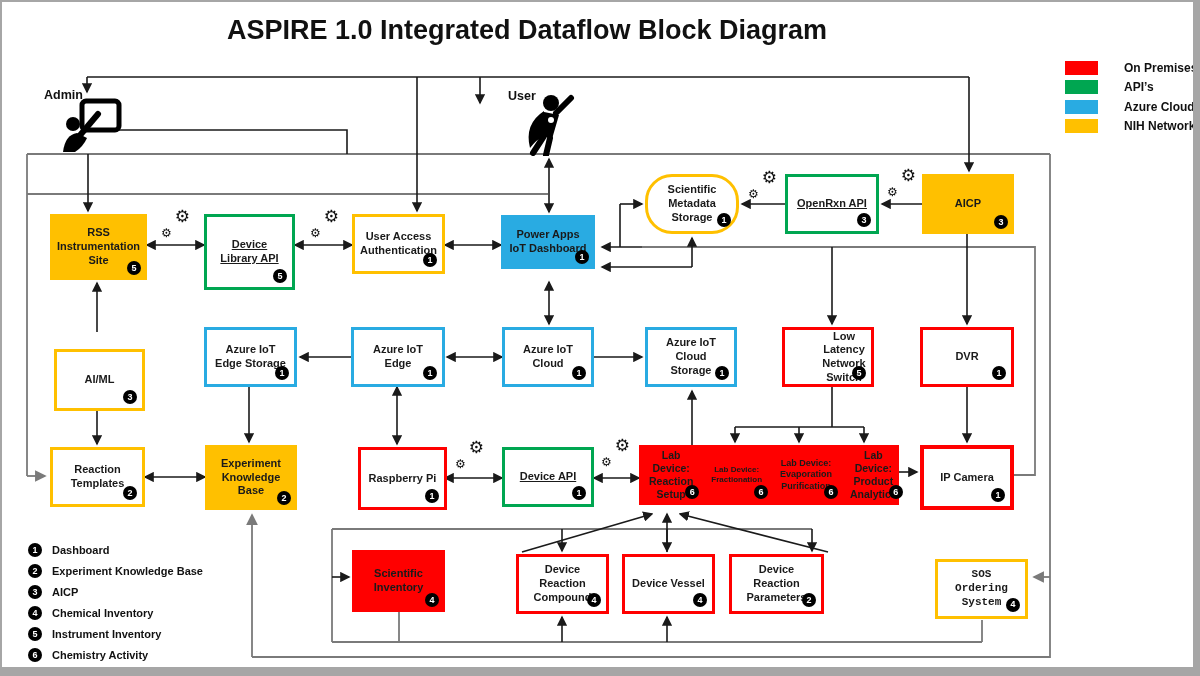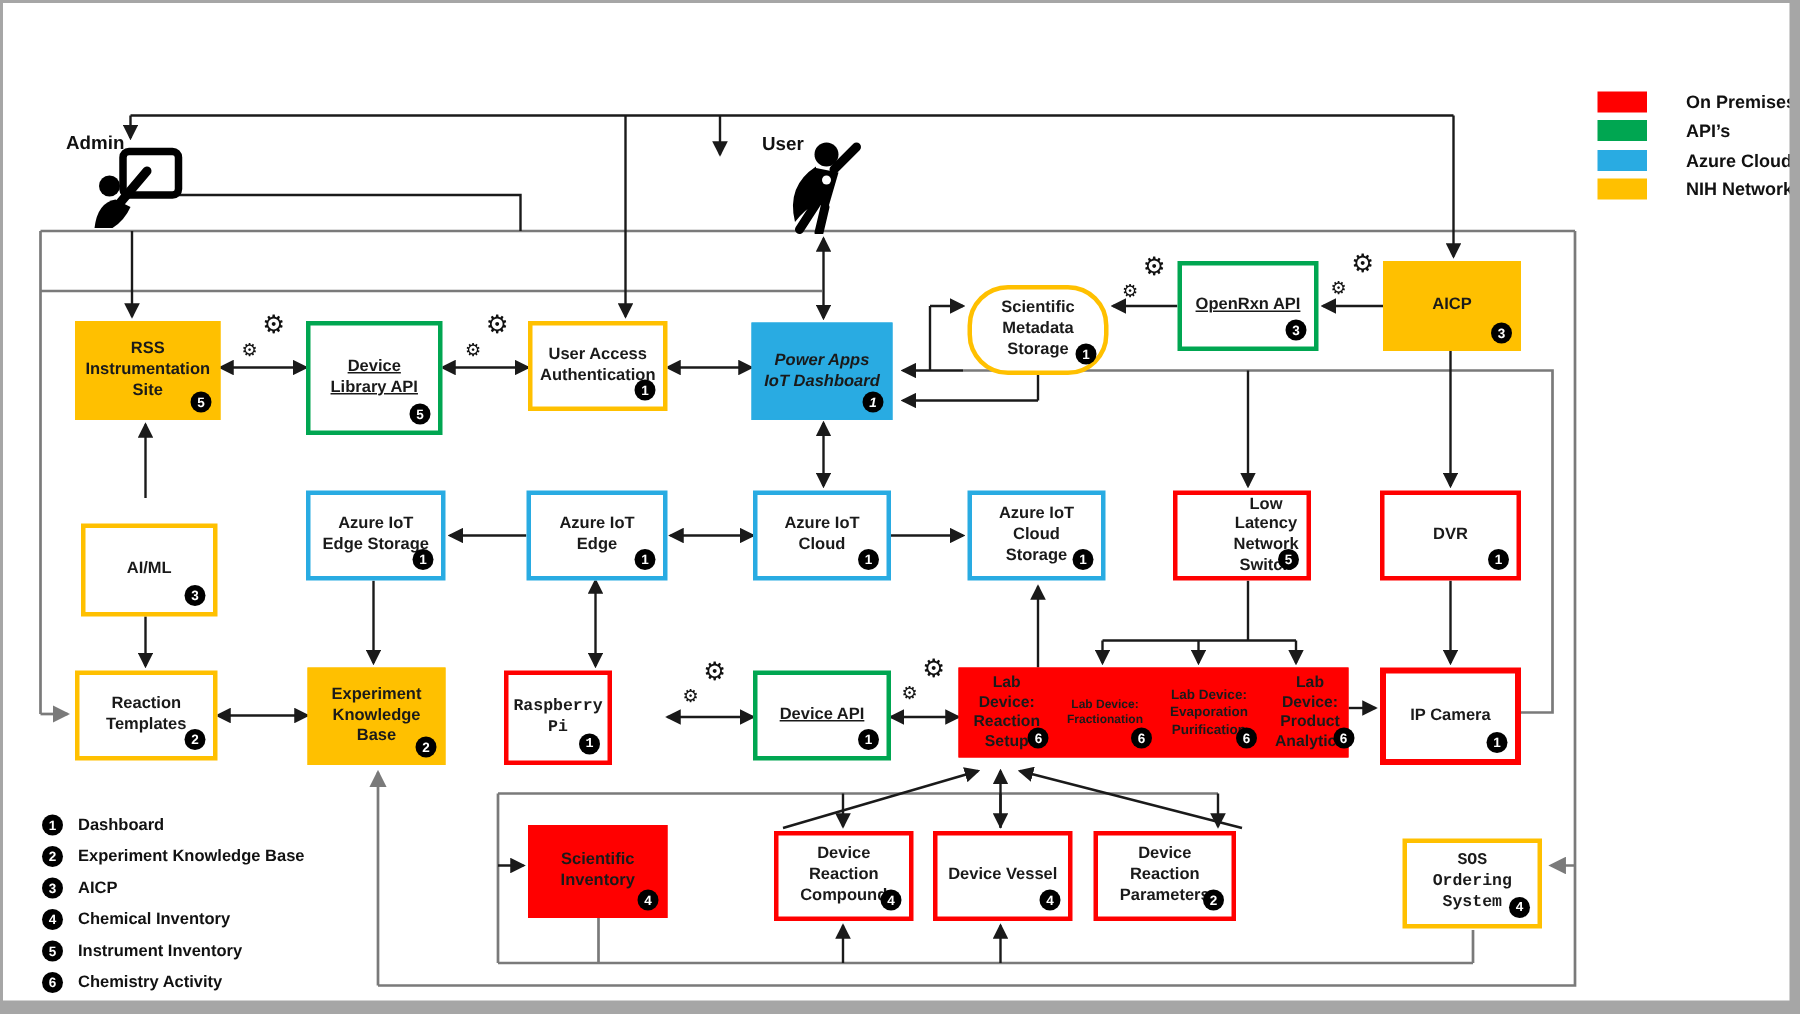--- a/index.html
+++ b/index.html
@@ -51,6 +51,7 @@
 
 <div id="stage">
 
+  <div class="title">ASPIRE 1.0 Integrated Dataflow Block Diagram</div>
 
   <svg class="wires" viewBox="0 0 1200 676">
     <defs>

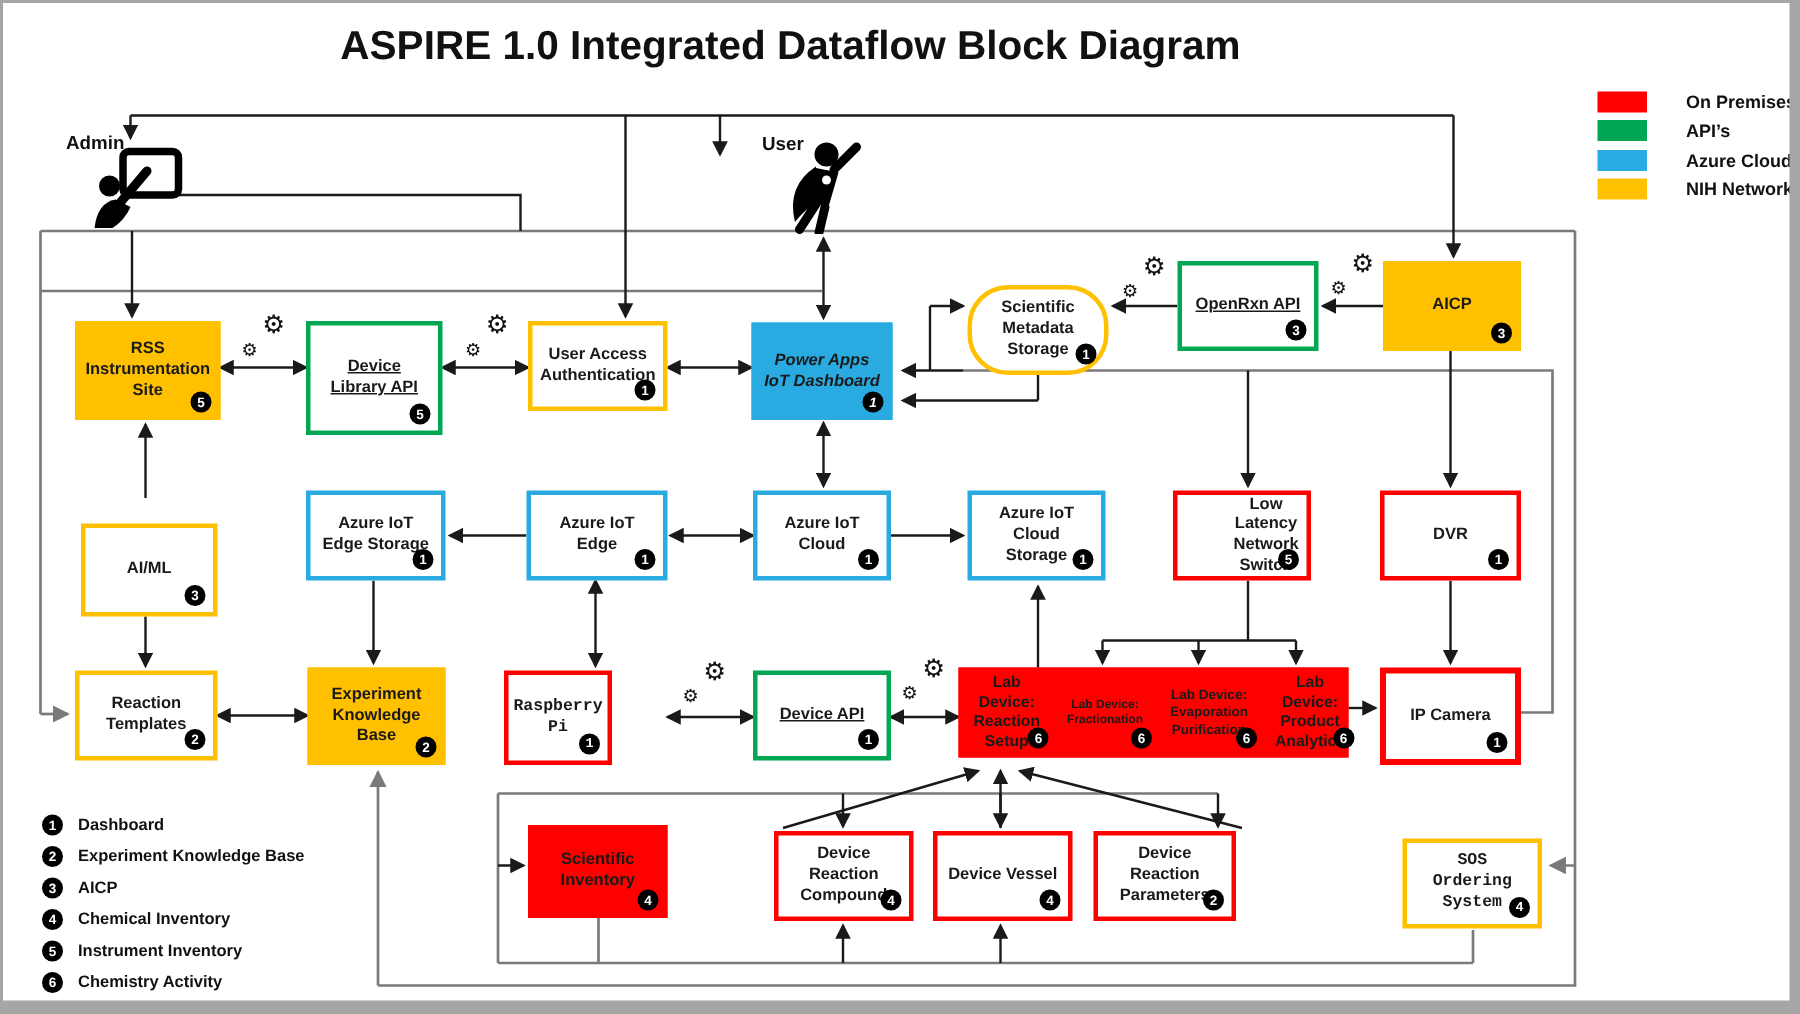--- a/index.html
+++ b/index.html
@@ -211,7 +211,7 @@
         <span class="lbl">Power Apps IoT Dashboard</span>
         <span class="badge">1</span>
       </div>
-      <div class="node border-yellow" style="left: 643px; top: 188px; width: 94px; height: 60px; border-radius: 27px;">
+      <div class="node border-yellow" style="left: 643px; top: 172px; width: 94px; height: 60px; border-radius: 27px;">
         <span class="lbl">Scientific Metadata Storage</span>
         <span class="badge">1</span>
       </div>

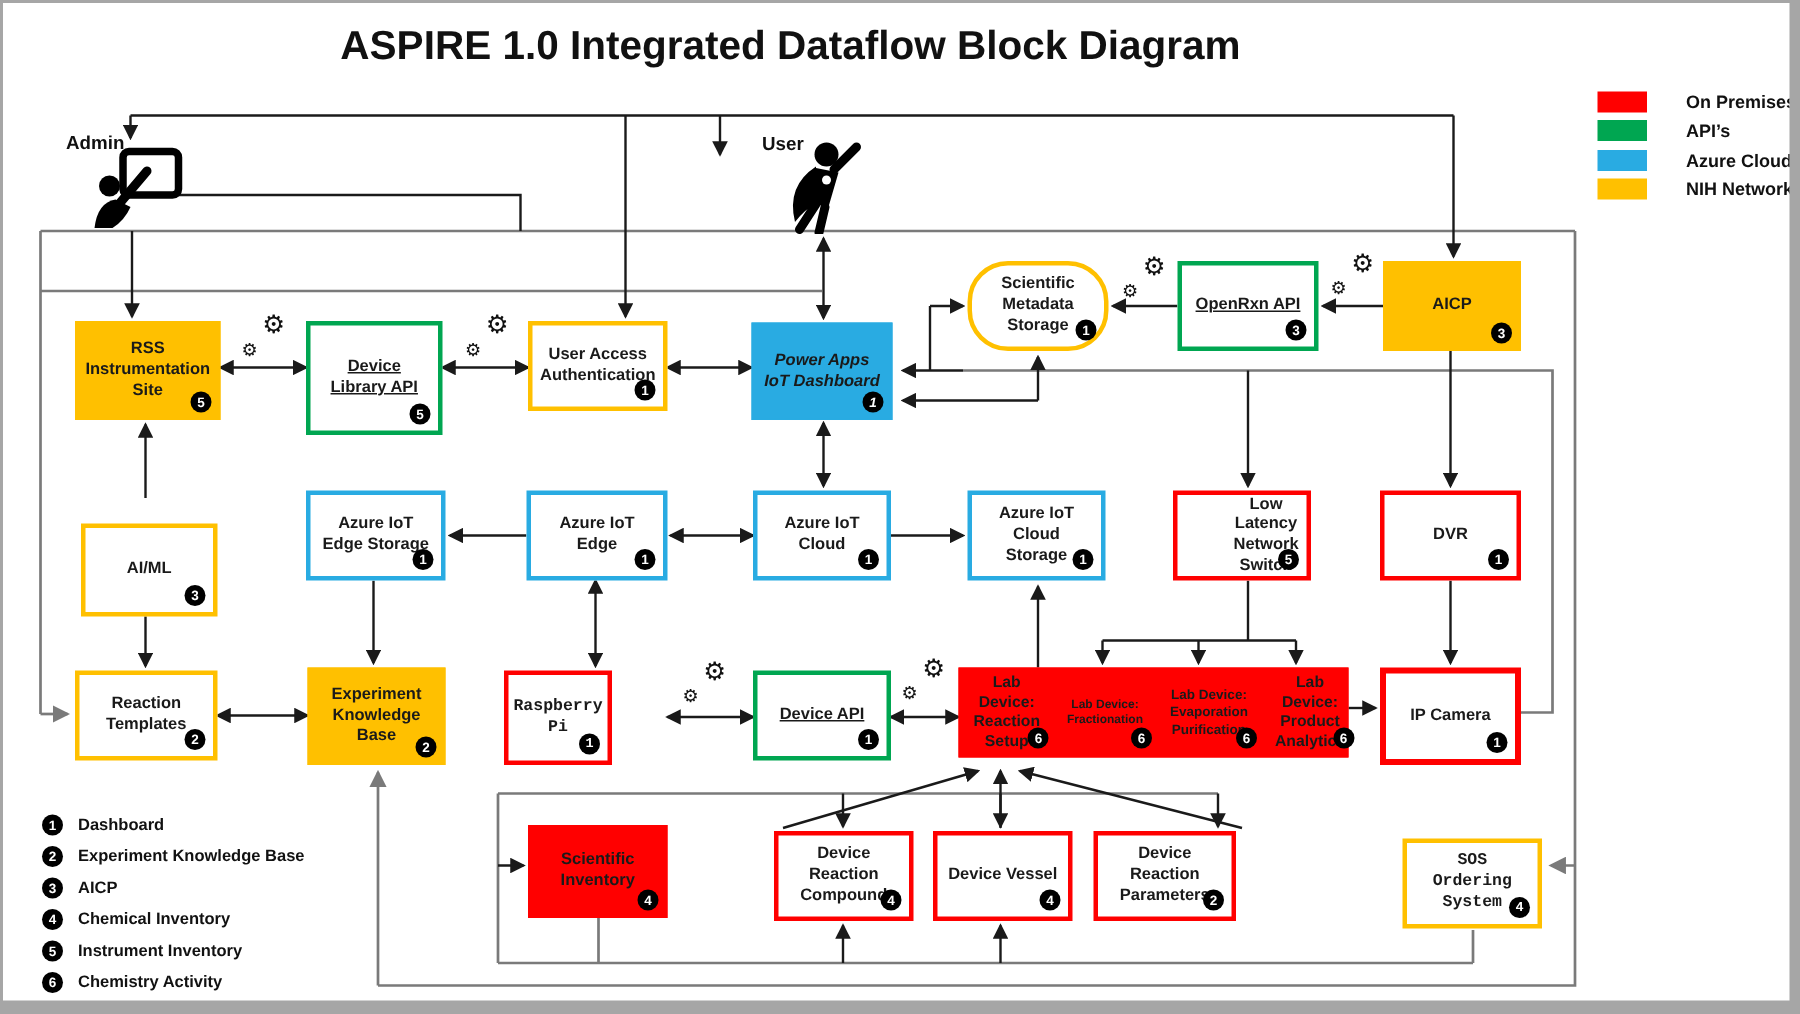--- a/index.html
+++ b/index.html
@@ -207,7 +207,7 @@
         <span class="lbl">User Access Authentication</span>
         <span class="badge">1</span>
       </div>
-      <div class="node fill-blue" style="left: 499px; top: 213px; width: 94px; height: 65px; font-style: italic;">
+      <div class="node fill-blue" style="left: 499px; top: 213px; width: 94px; height: 54px;">
         <span class="lbl">Power Apps IoT Dashboard</span>
         <span class="badge">1</span>
       </div>

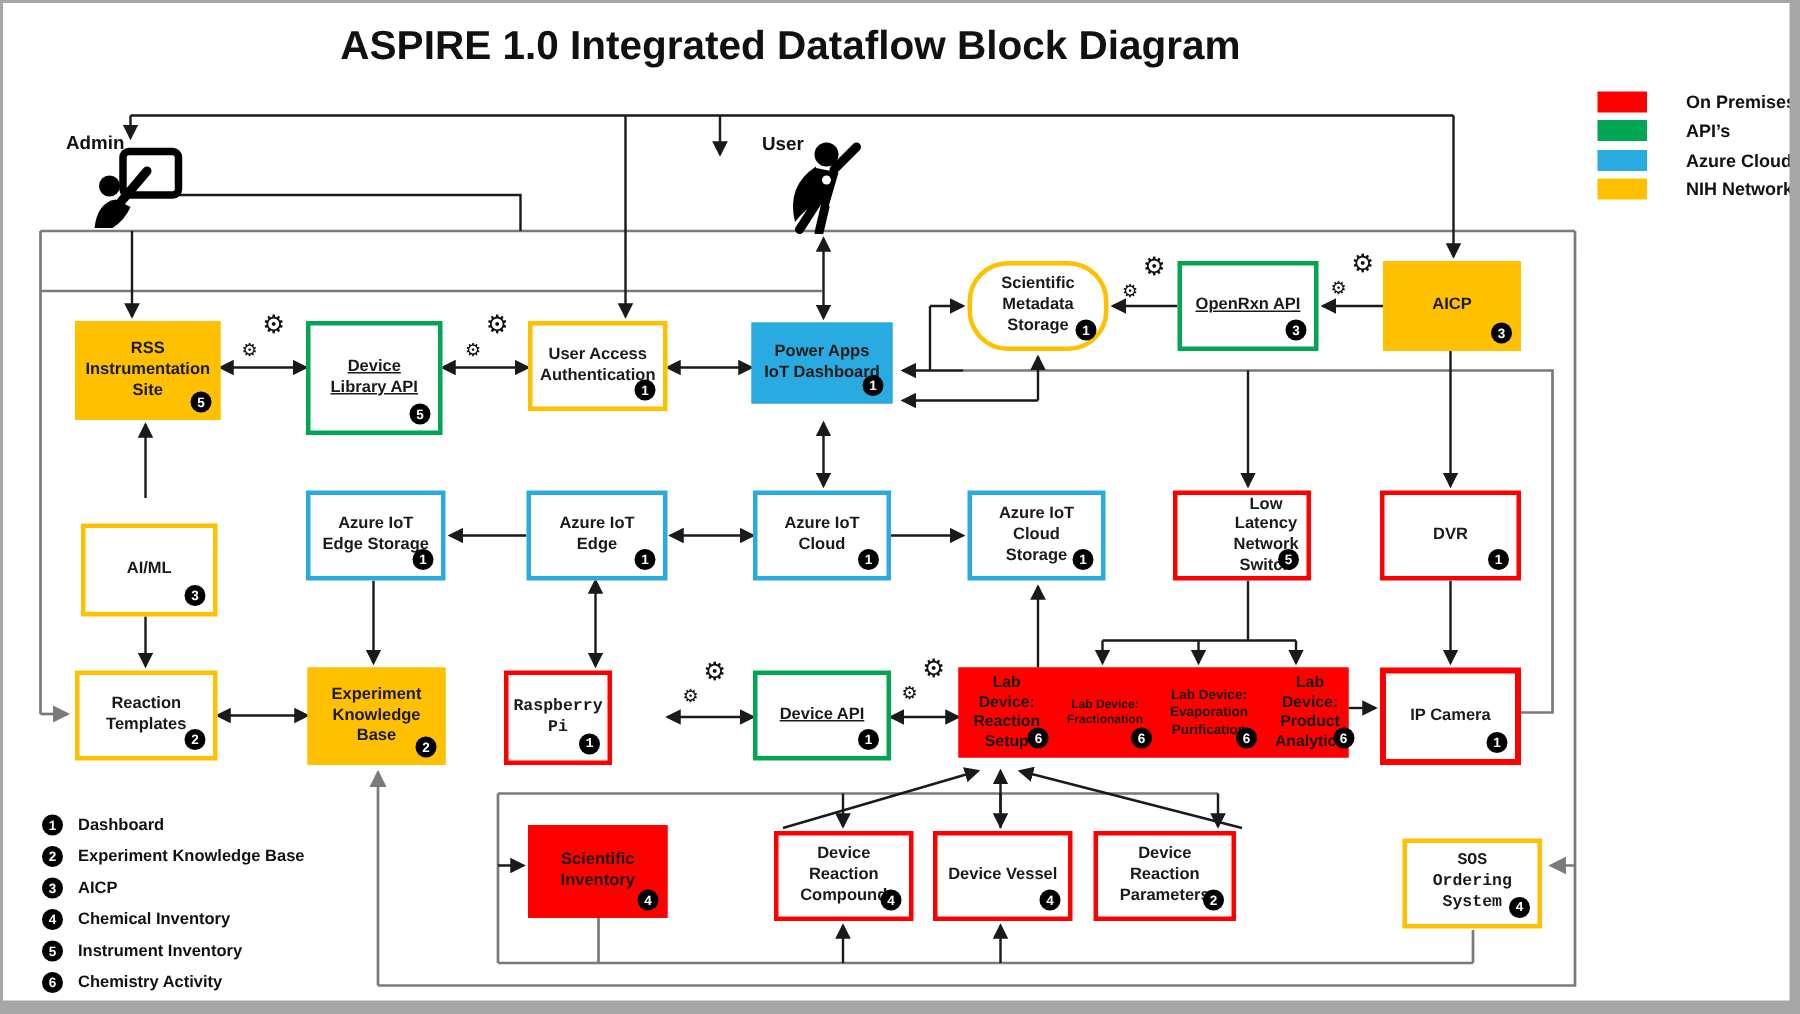--- a/index.html
+++ b/index.html
@@ -259,7 +259,7 @@
         <span class="lbl">Experiment Knowledge Base</span>
         <span class="badge">2</span>
       </div>
-      <div class="node border-red" style="left: 334px; top: 445px; width: 72px; height: 63px; font-family: Liberation Mono, monospace;">
+      <div class="node border-red" style="left: 356px; top: 445px; width: 89px; height: 63px;">
         <span class="lbl">Raspberry Pi</span>
         <span class="badge">1</span>
       </div>

